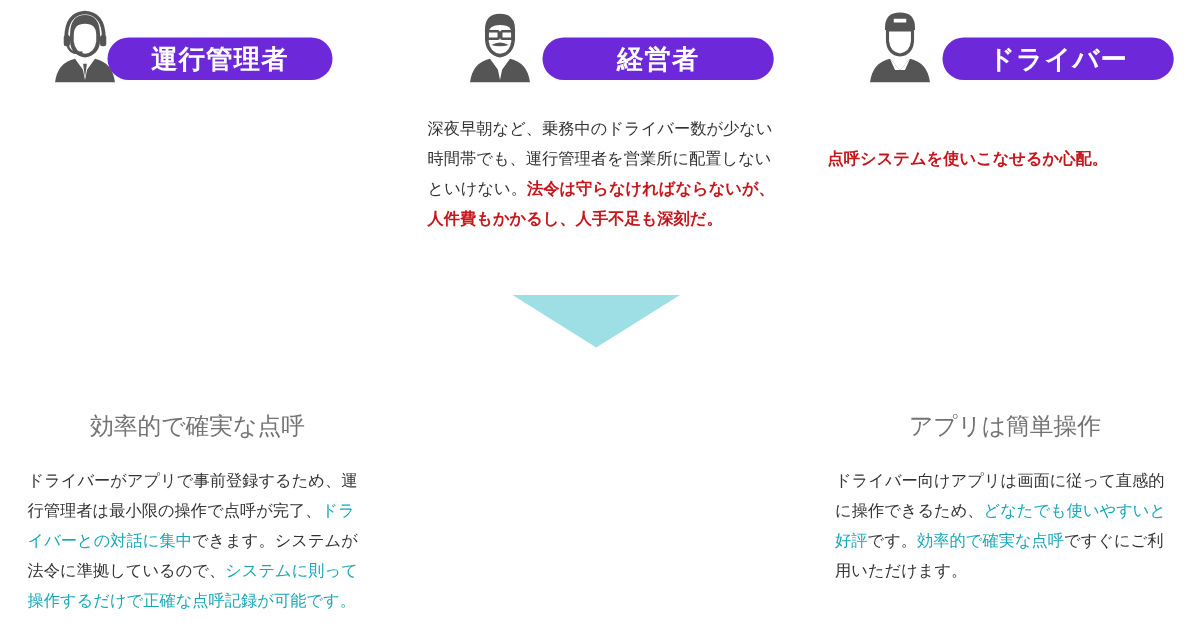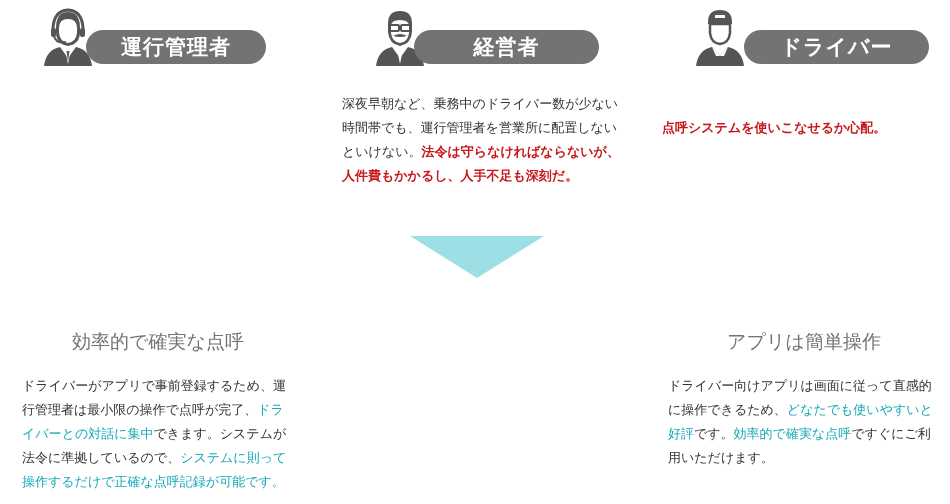--- a/index.html
+++ b/index.html
@@ -7,7 +7,7 @@
   .col { position: absolute; width: 280px; }
   .persona-head { position: relative; height: 70px; }
   .avatar { position: absolute; top: 6px; width: 52px; height: 60px; }
-  .pill { position: absolute; top: 30px; height: 34px; border-radius: 17px; background: #737373; color: #ffffff; font-size: 21px; font-weight: bold; line-height: 34px; text-align: center; letter-spacing: 1px; }
+  .pill { position: absolute; top: 30px; height: 34px; border-radius: 17px; background: #6d28d9; color: #ffffff; font-size: 21px; font-weight: bold; line-height: 34px; text-align: center; letter-spacing: 1px; }
   .para { font-size: 13px; line-height: 24px; color: #333333; }
   .red { color: #c8161d; font-weight: bold; text-align: center; }
   .teal { color: #17a8b8; }

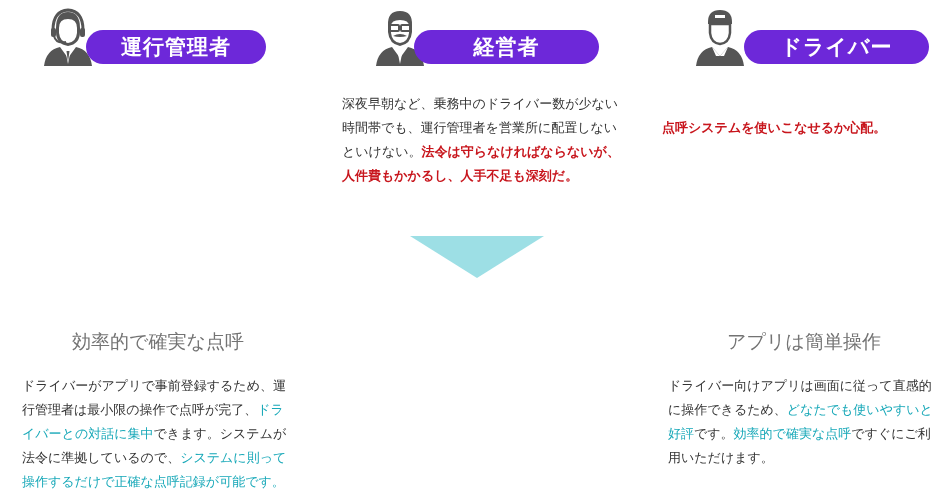--- a/index.html
+++ b/index.html
@@ -45,7 +45,7 @@
       <path d="M2 60 Q4 44 18 41 L26 52 L34 41 Q48 44 50 60 Z" fill="#555"></path>
       <path d="M23 43 L26 58 L29 43 Z" fill="#fff"></path>
     </svg>
-    <div class="pill" style="left:72px; width:185px;">経営者</div>
+    <div class="pill" style="left:92px; width:185px;">経営者</div>
   </div>
   <p class="para" style="margin-top:22px;"><span>深夜早朝など、乗務中のドライバー数が少ない時間帯でも、運行管理者を営業所に配置しないといけない。</span><span class="red">法令は守らなければならないが、人件費もかかるし、人手不足も深刻だ。</span></p>
 </div>

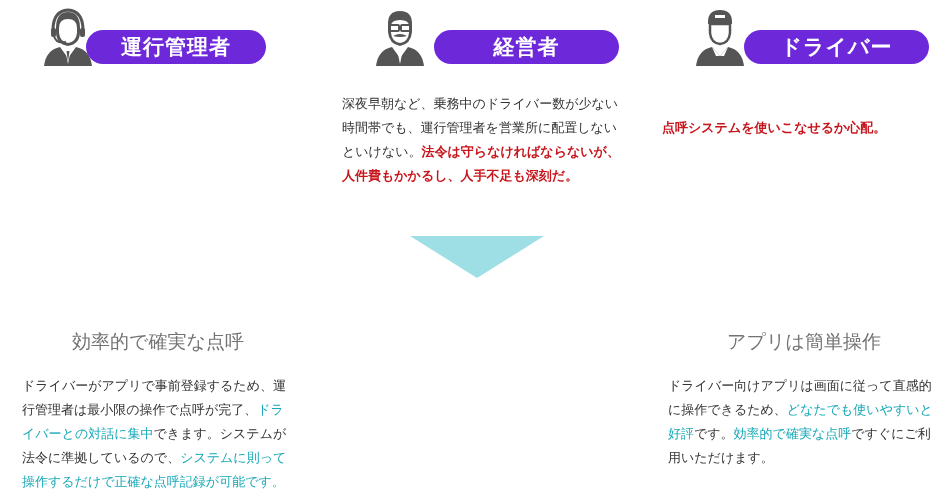--- a/index.html
+++ b/index.html
@@ -59,7 +59,7 @@
       <path d="M2 60 Q4 44 18 41 L26 50 L34 41 Q48 44 50 60 Z" fill="#555"></path>
       <path d="M18 41 L22 50 L26 50 Z M34 41 L30 50 L26 50 Z" fill="#fff"></path>
     </svg>
-    <div class="pill" style="left:82px; width:185px;">ドライバー</div>
+    <div class="pill" style="left:92px; width:185px;">ドライバー</div>
   </div>
   <p class="para" style="margin-top:22px;"><br><span class="red">点呼システムを使いこなせるか心配。</span></p>
 </div>

